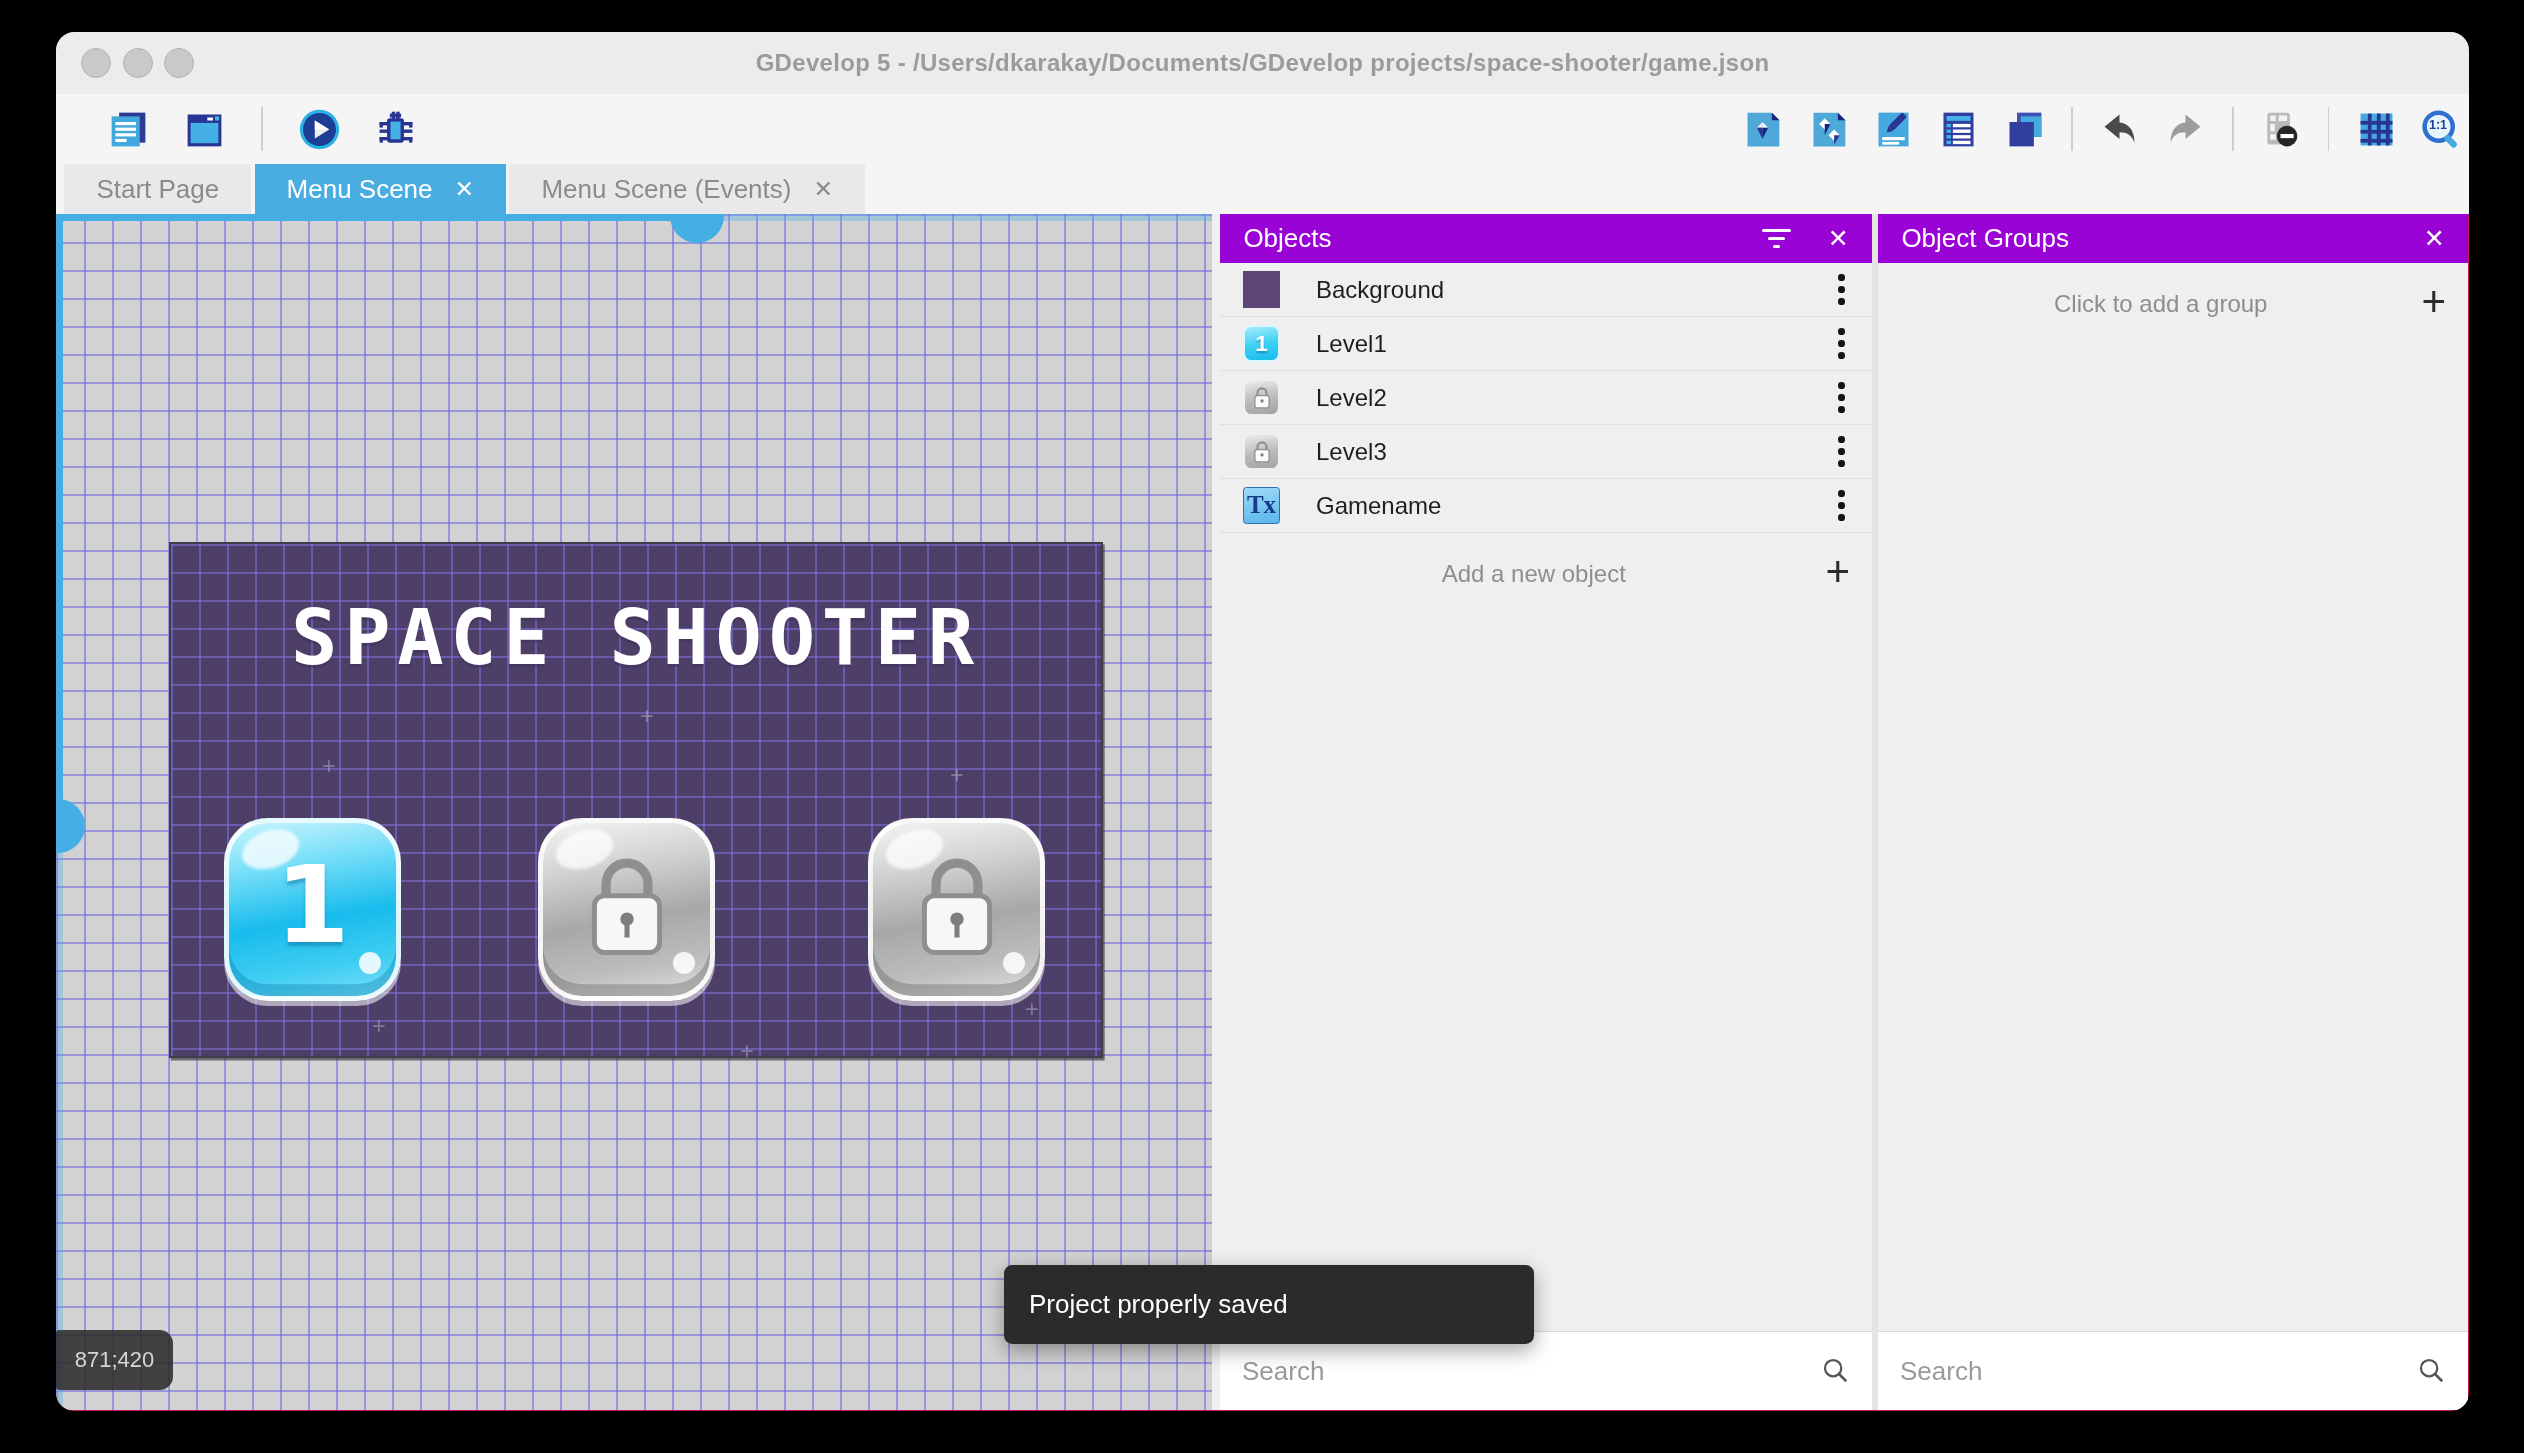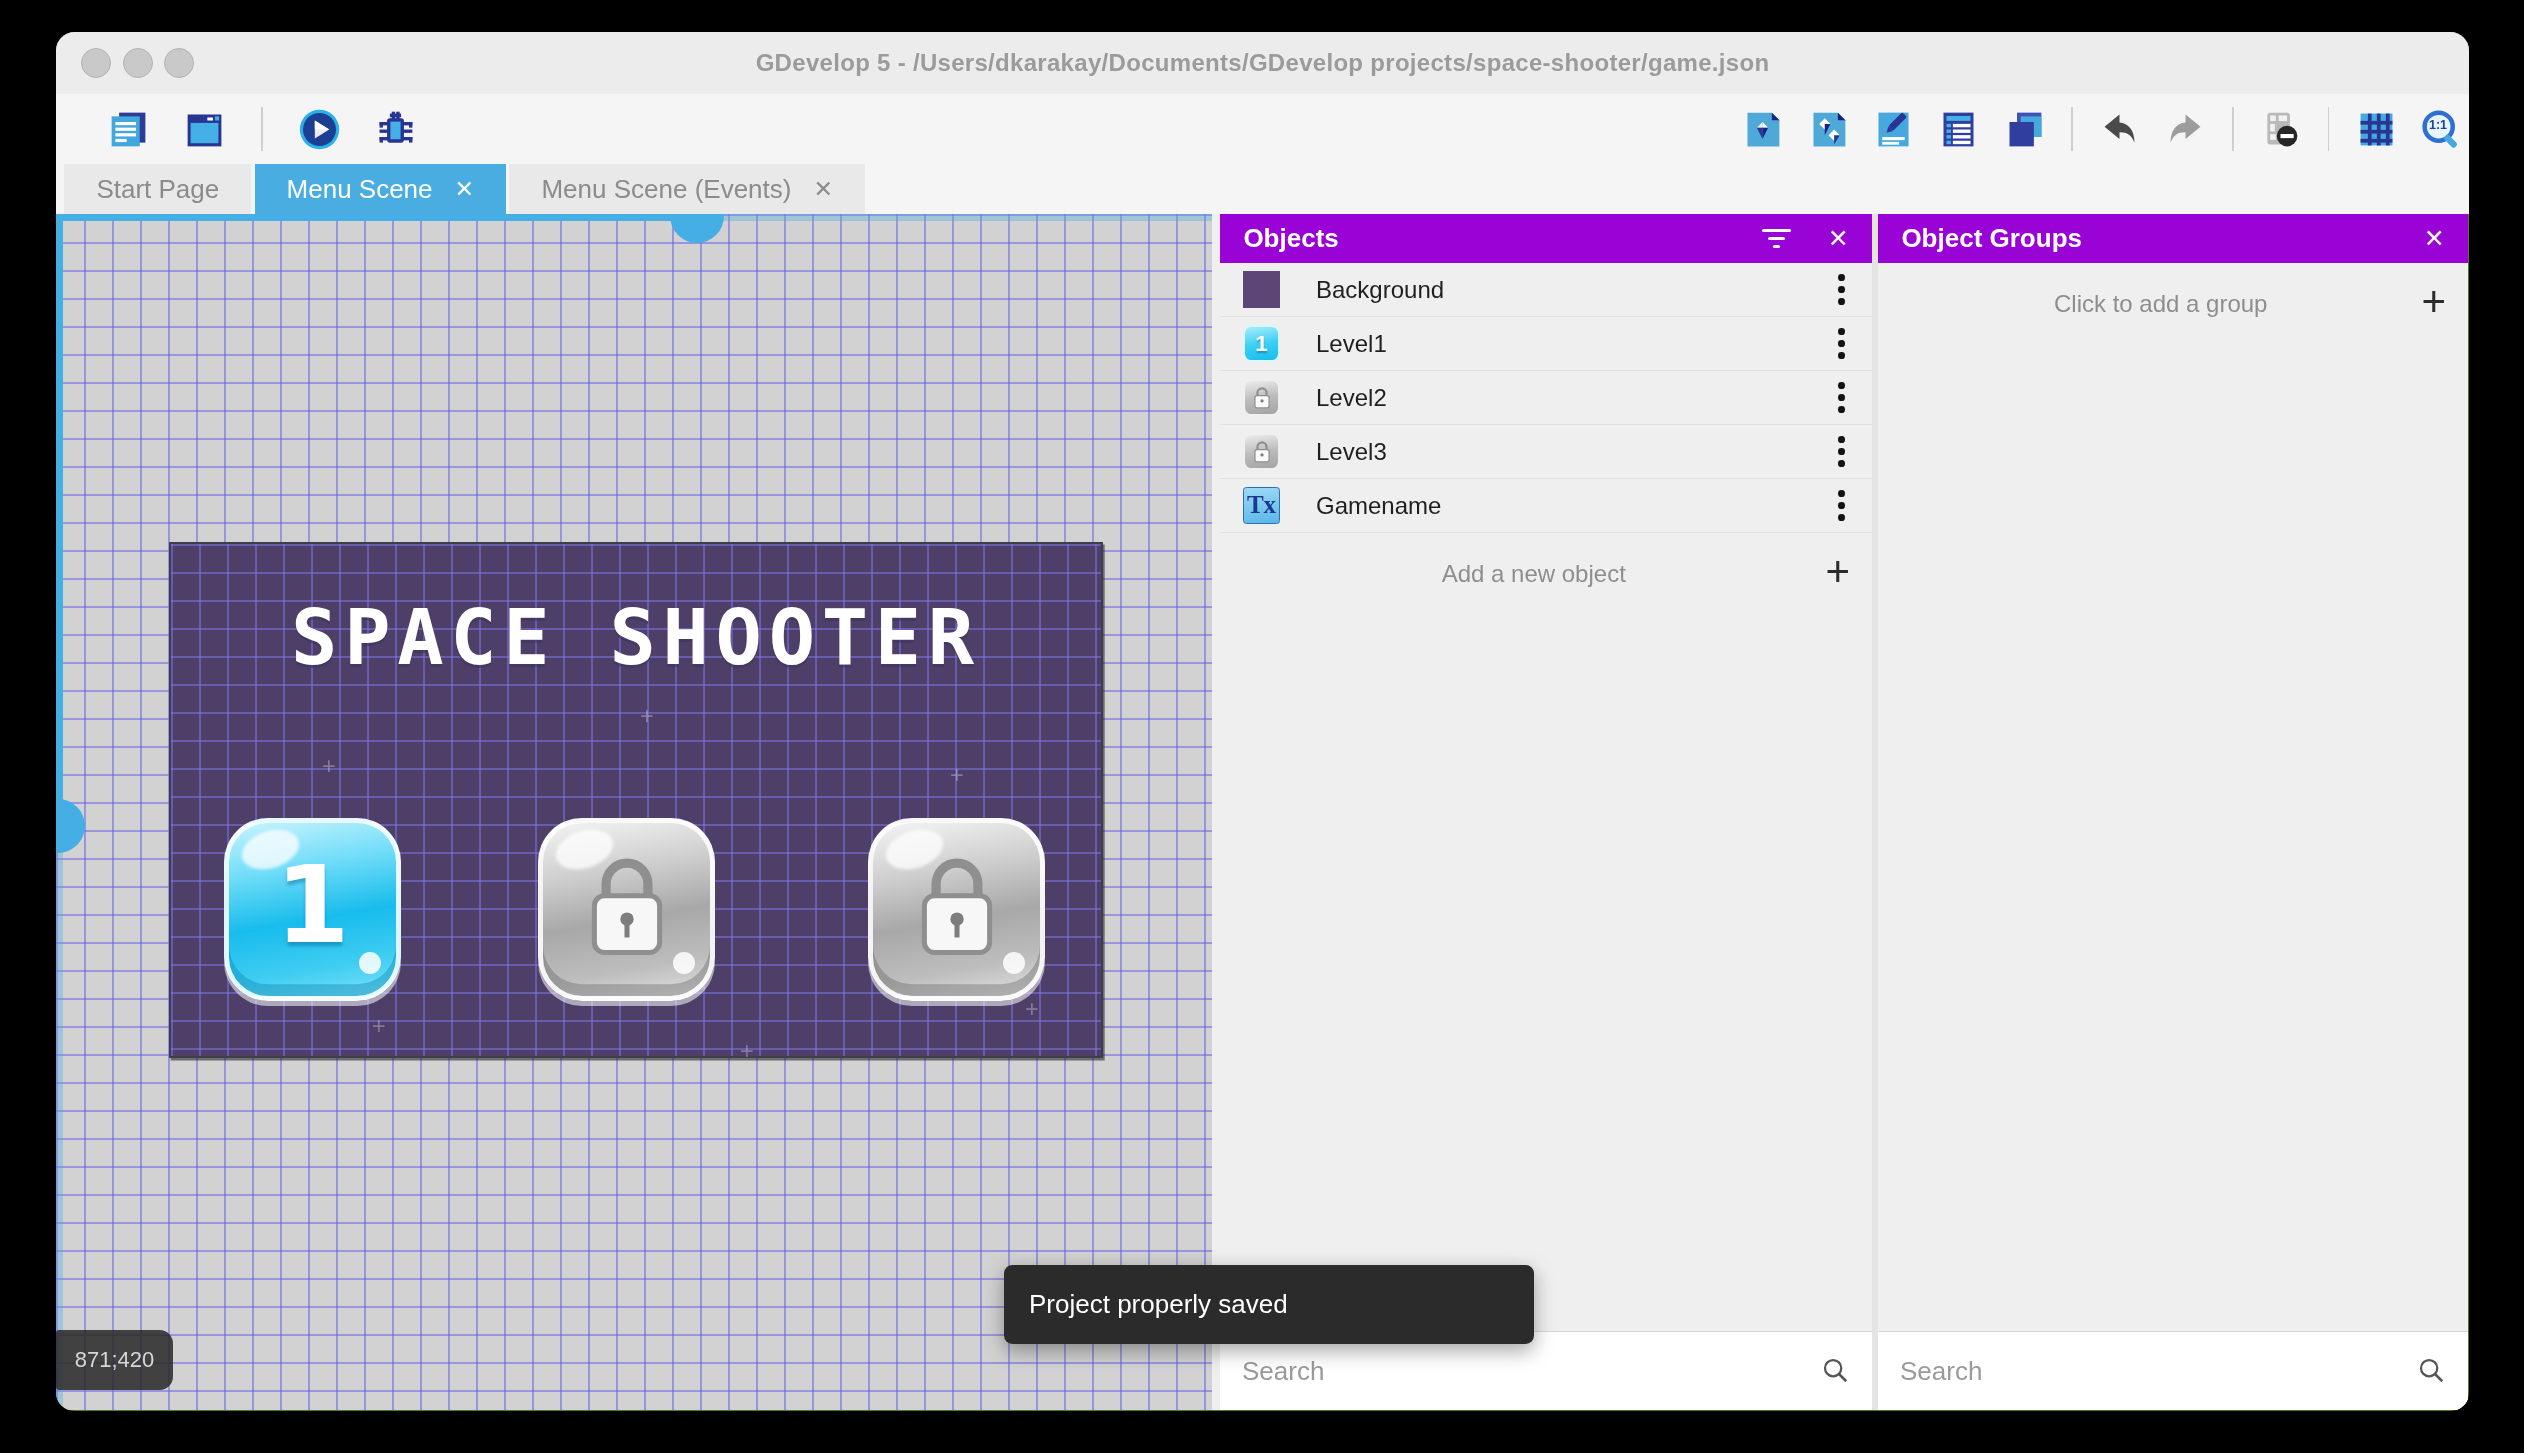--- a/index.html
+++ b/index.html
@@ -7,7 +7,7 @@
 
   
   .window { position:absolute; left:56px; top:32px; width:2413px; height:1379px;
-    background:#4d7c0f; border-radius:18.4px; overflow:hidden;
+    background:#be185d; border-radius:18.4px; overflow:hidden;
     box-shadow:0 25px 75px rgba(0,0,0,0.85); }
 
   

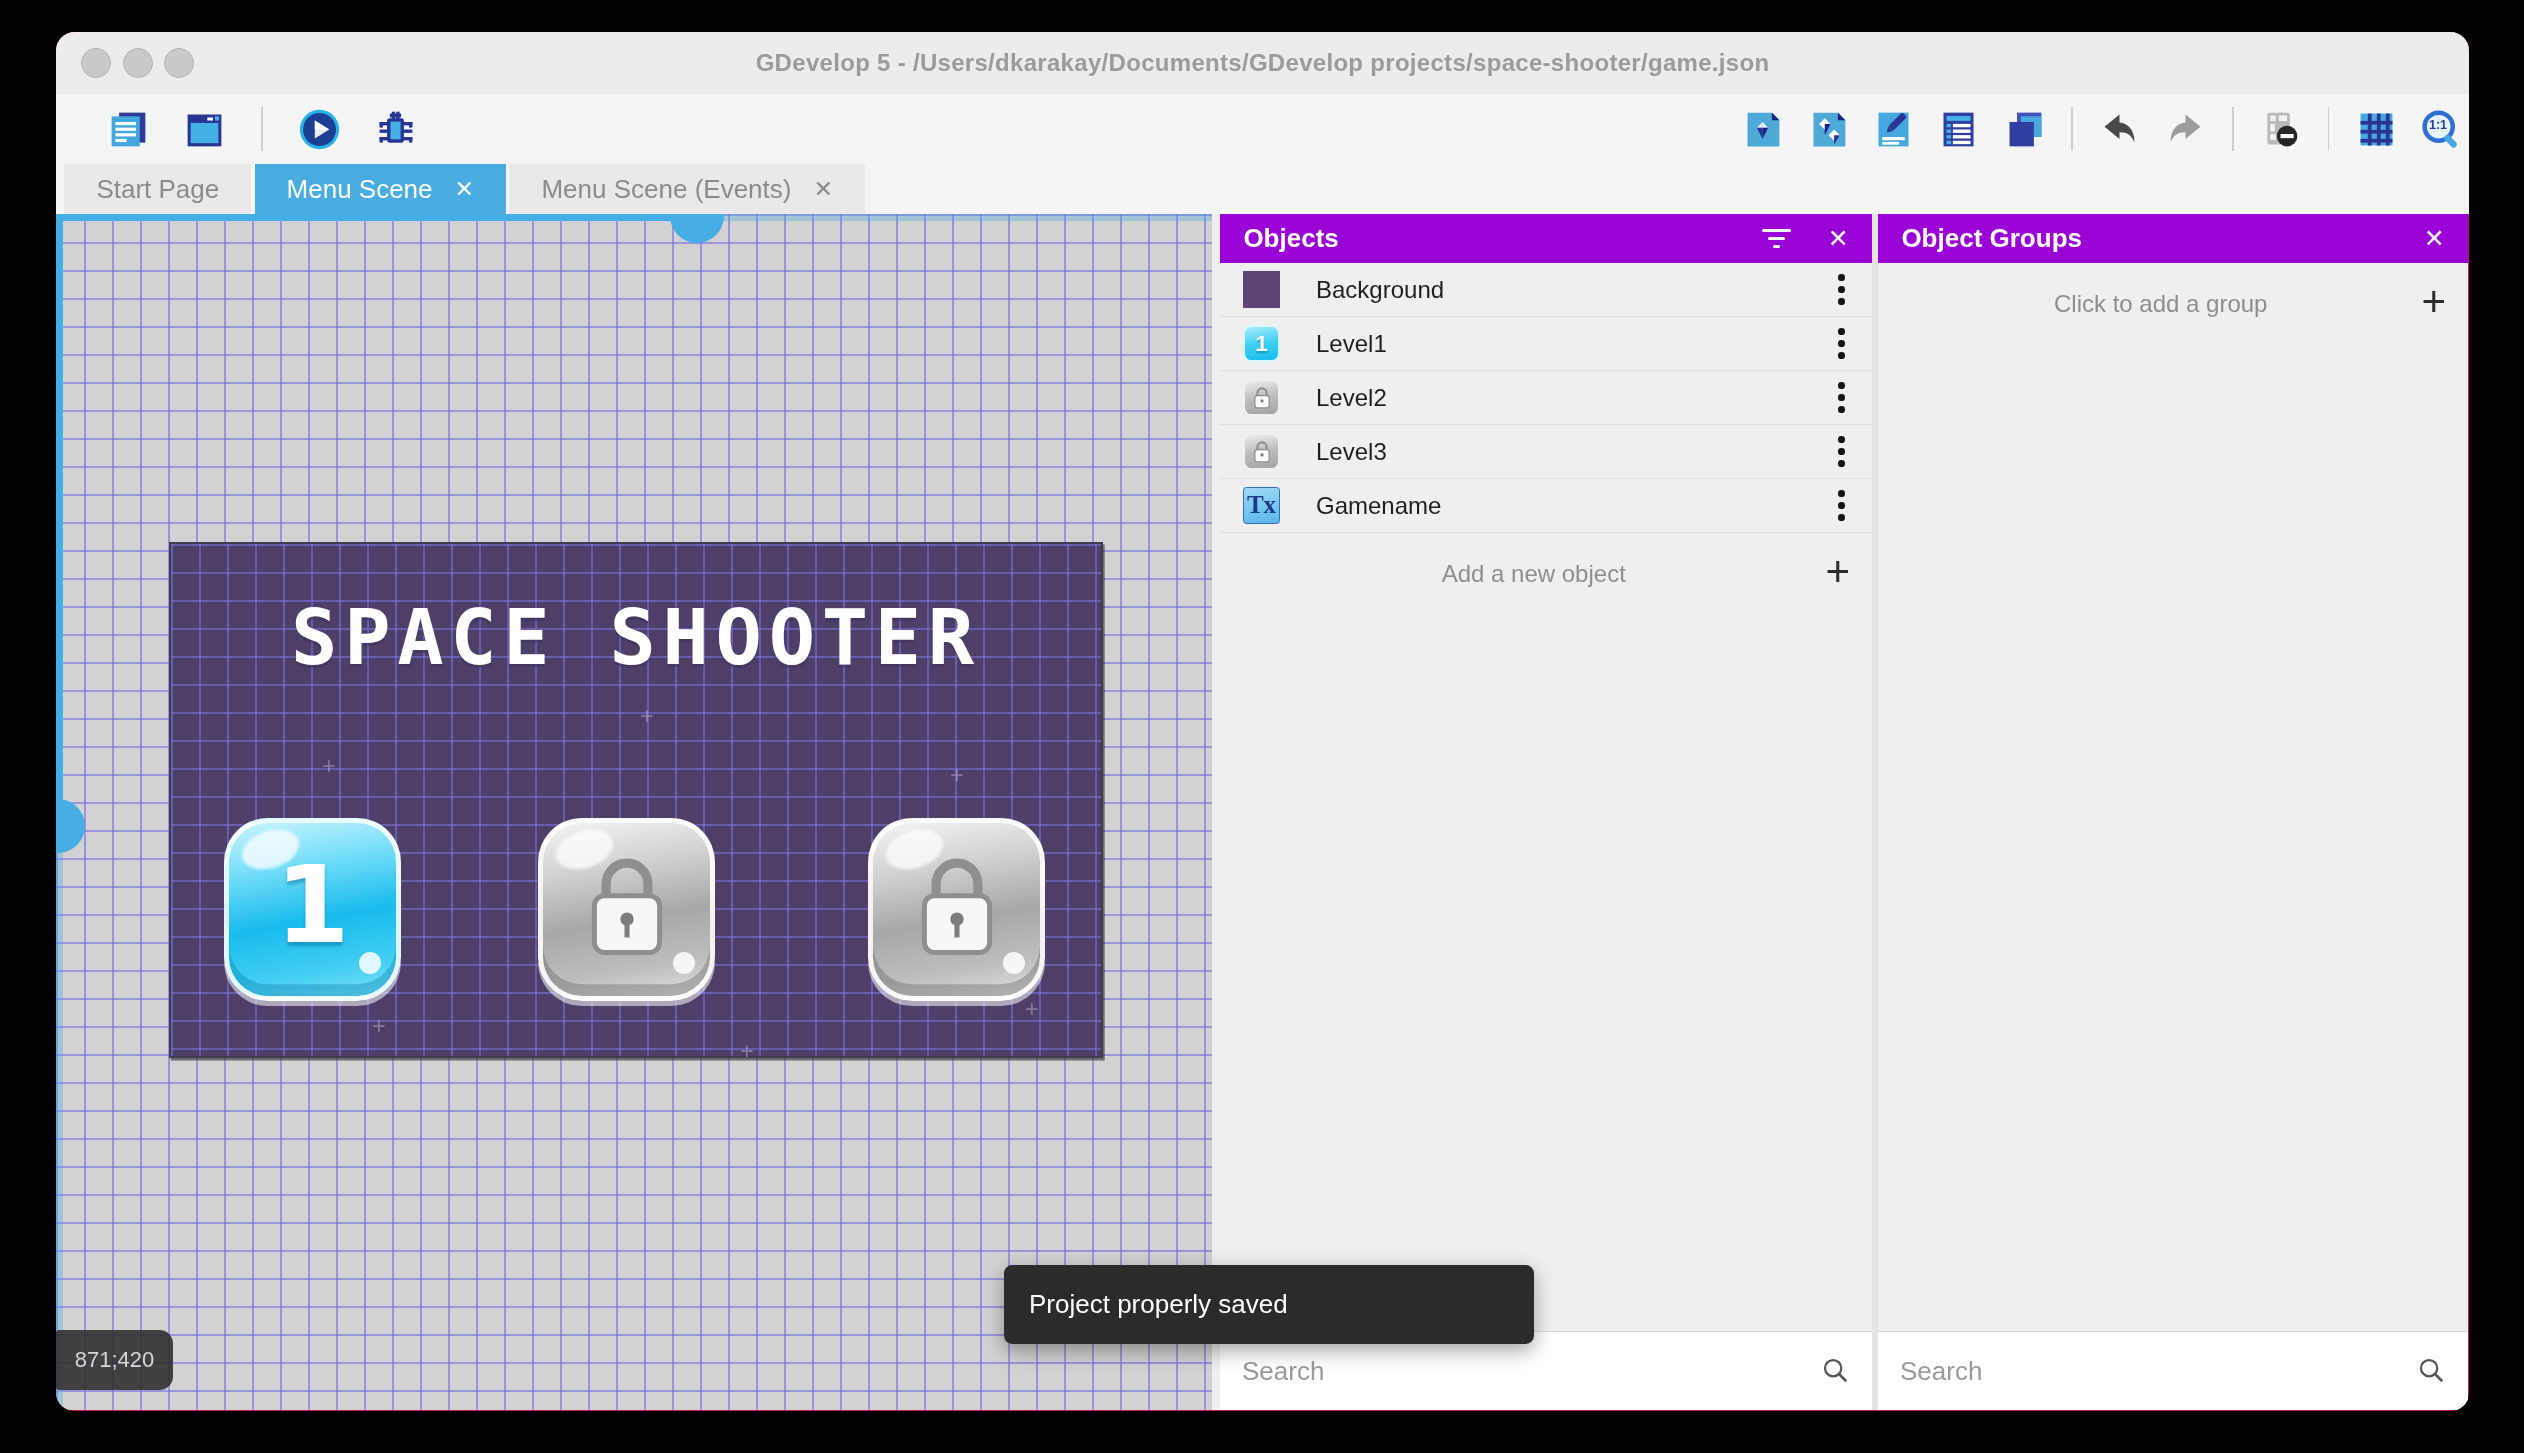--- a/index.html
+++ b/index.html
@@ -89,7 +89,7 @@
   .panel.objects { width:652px; }
   .panel.groups  { width:596px; border-left:6.7px solid #e4e4e4; }
   .panel-header { height:49px; background:#9903d6; color:#fff; display:flex; align-items:center; padding:0 23.4px; flex:none; }
-  .panel-header .ph-title { font-size:26px; font-weight:bold; }
+  .panel-header .ph-title { font-size:26px; font-weight:normal; }
   .ph-actions { margin-left:auto; display:flex; align-items:center; gap:37px; }
   .filter-icon { display:flex; flex-direction:column; gap:5px; align-items:center; cursor:pointer; }
   .filter-icon i { display:block; background:#fff; height:3.3px; border-radius:1.7px; }

